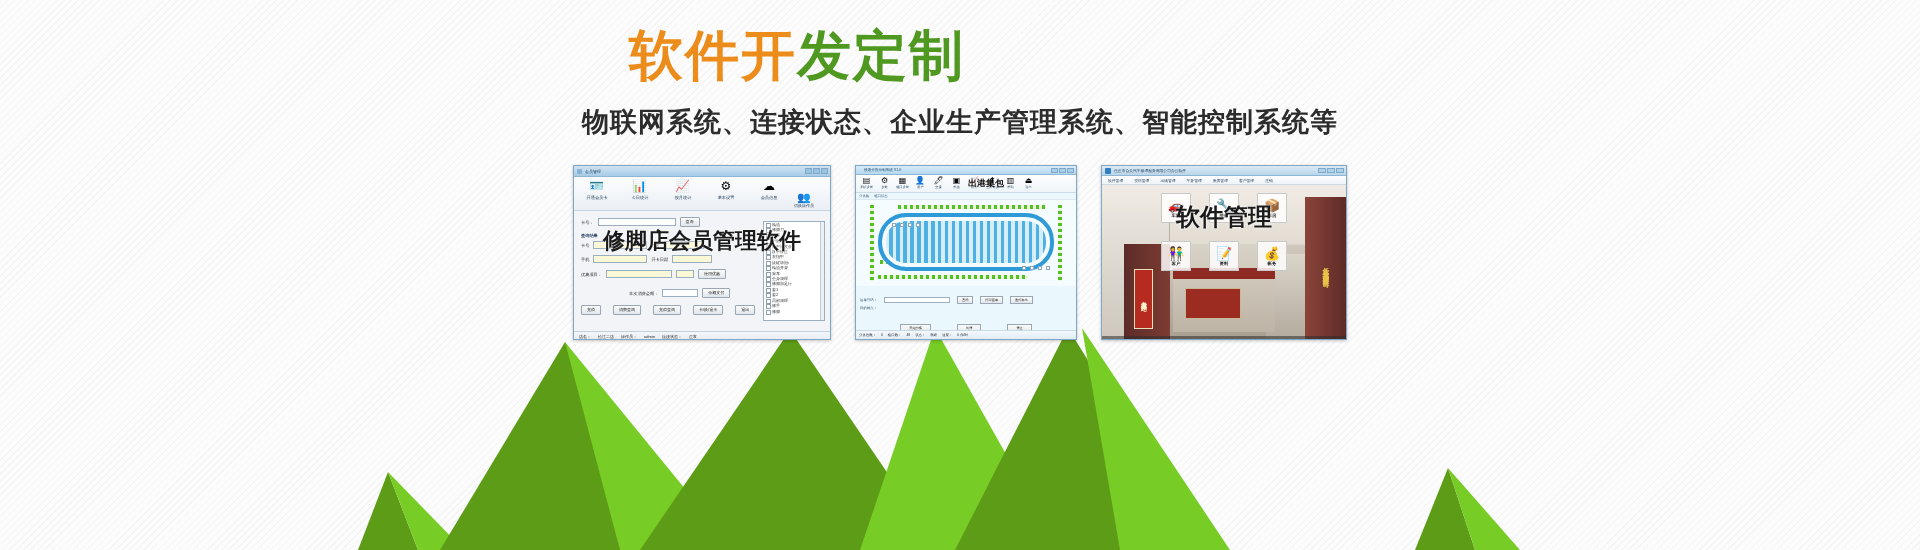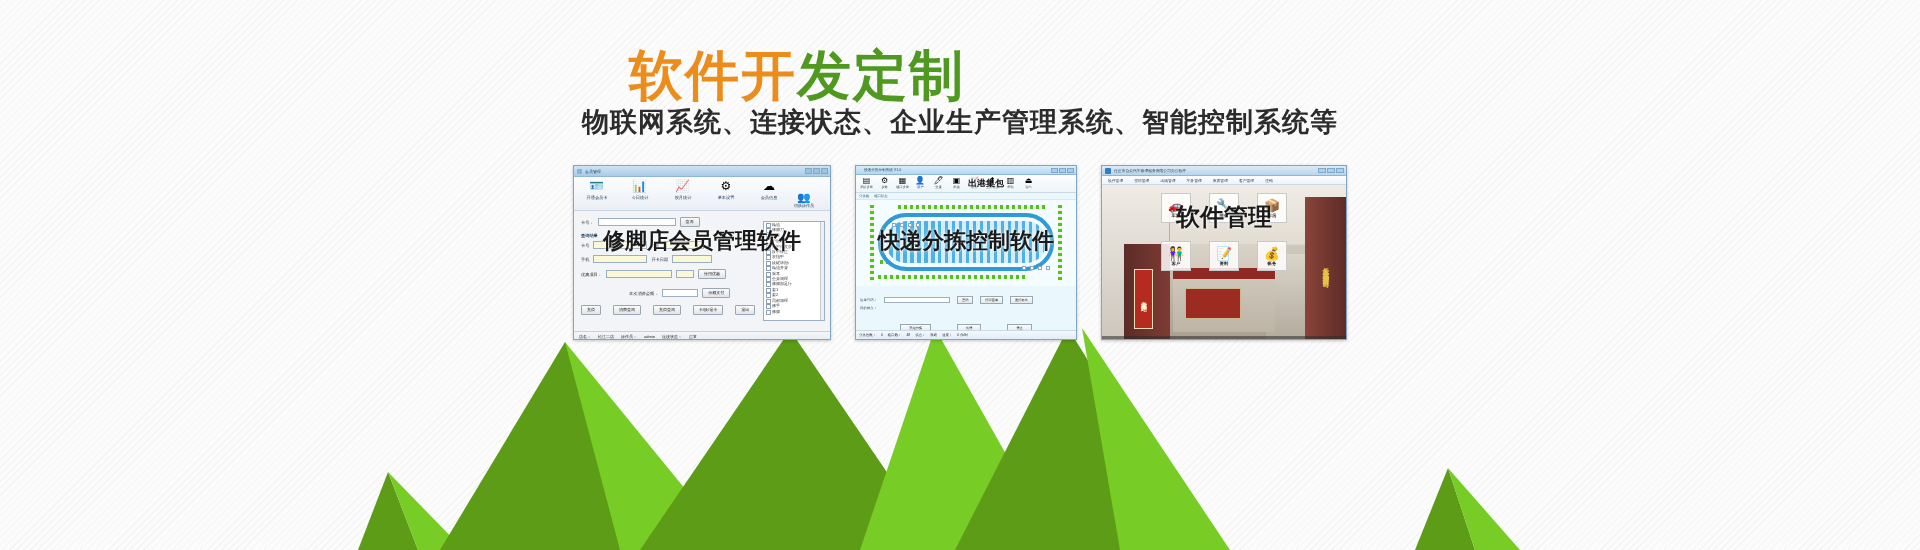--- a/index.html
+++ b/index.html
@@ -34,7 +34,7 @@
 
   
   #headline-wrap {
-    position: absolute; top: 44px; left: 0; width: 1594px;
+    position: absolute; top: 24px; left: 0; width: 1594px;
     text-align: center;
   }
   #headline {

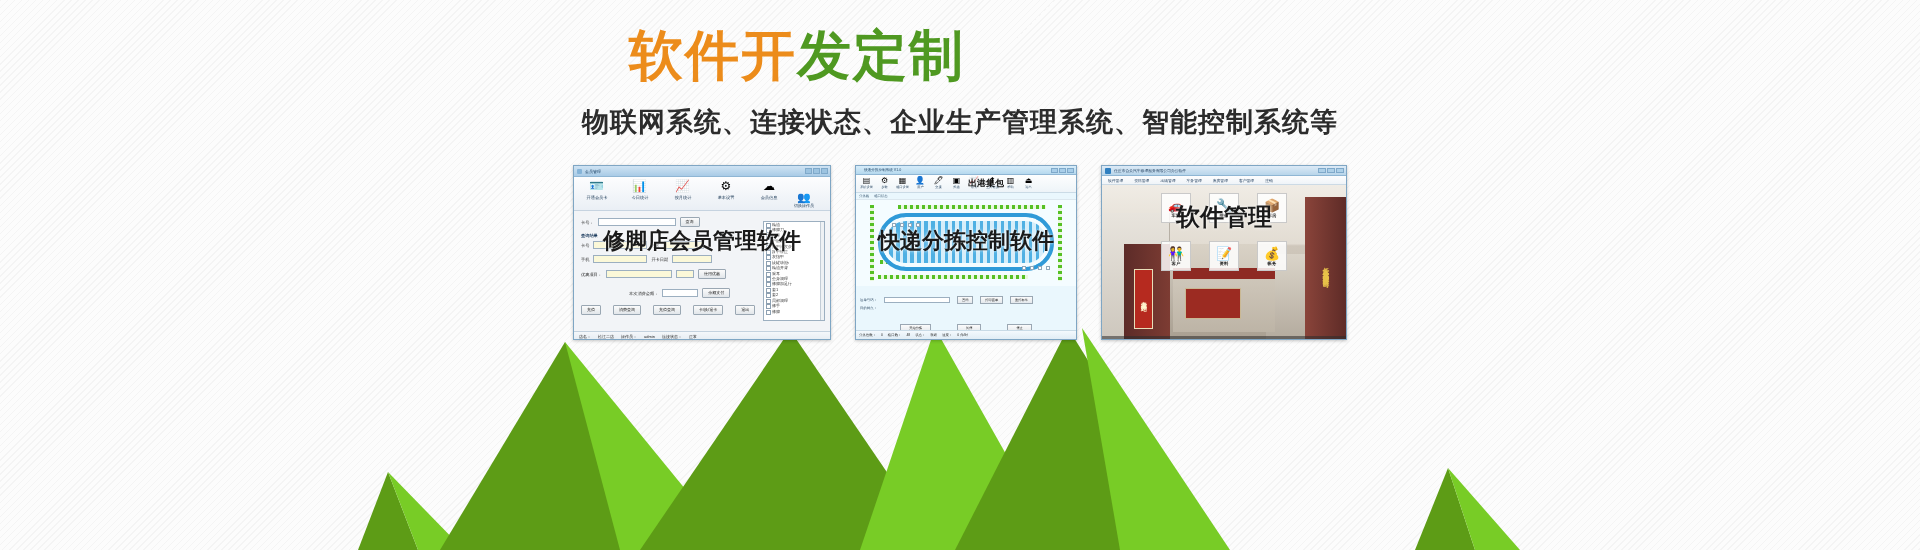--- a/index.html
+++ b/index.html
@@ -564,7 +564,6 @@
         <span>0 件/时</span>
       </div>
 
-      <div class="cap">快递分拣控制软件</div>
     </div>
 
     <div class="shot" id="shot3">

